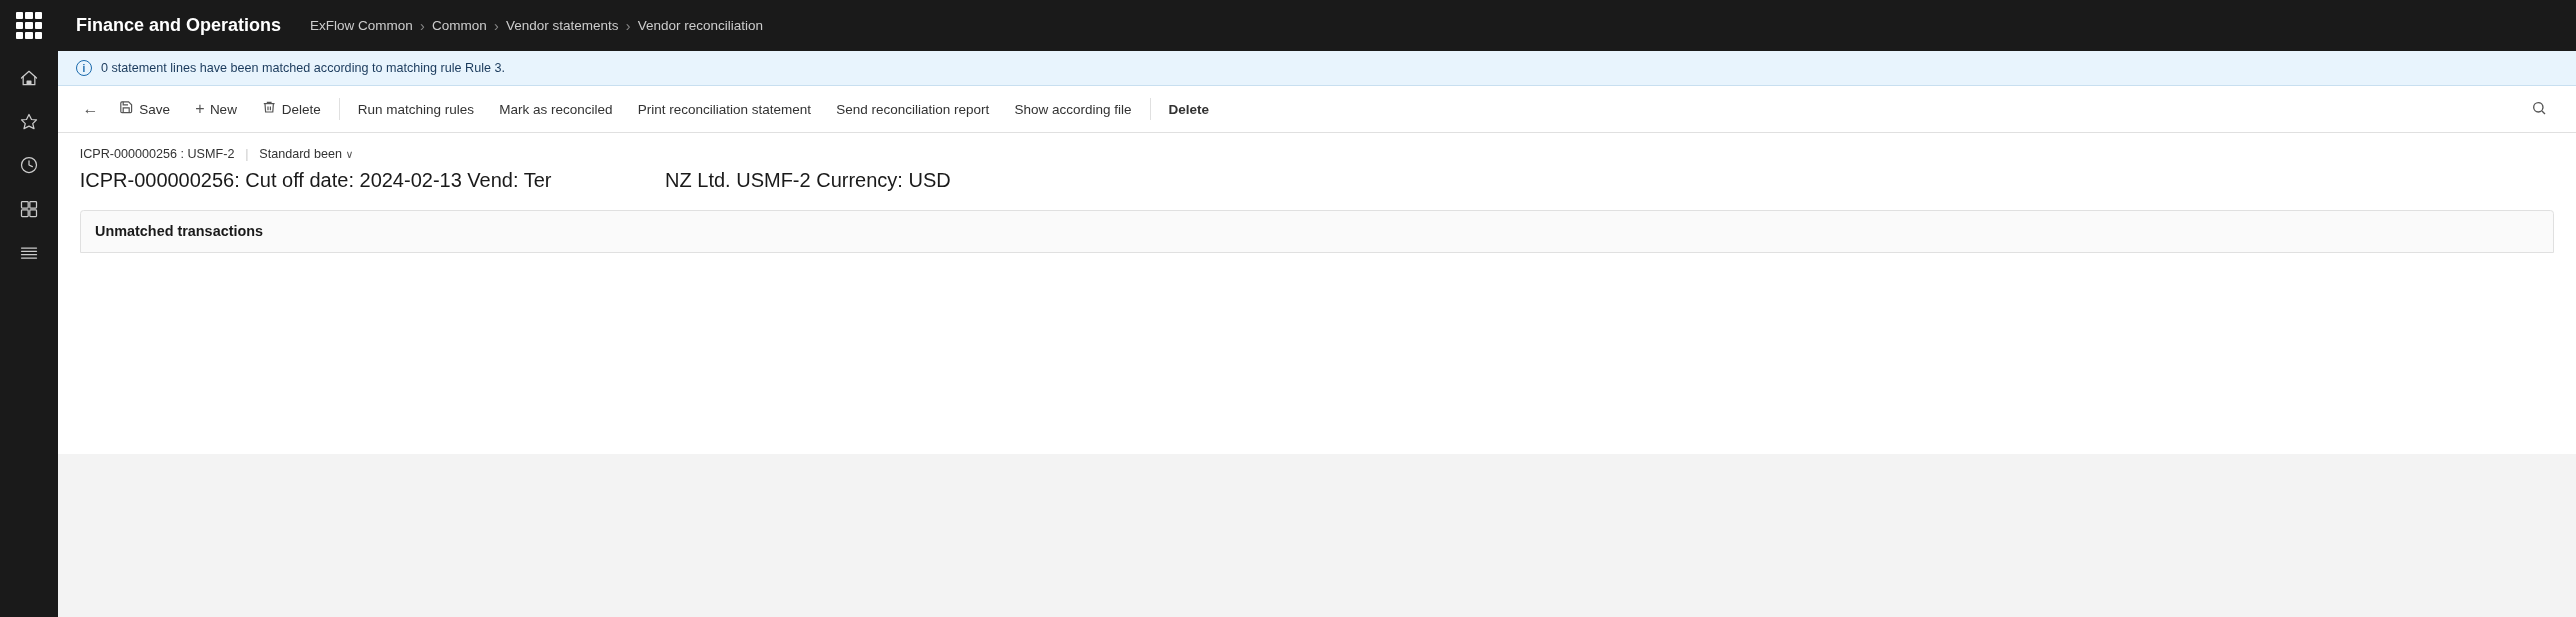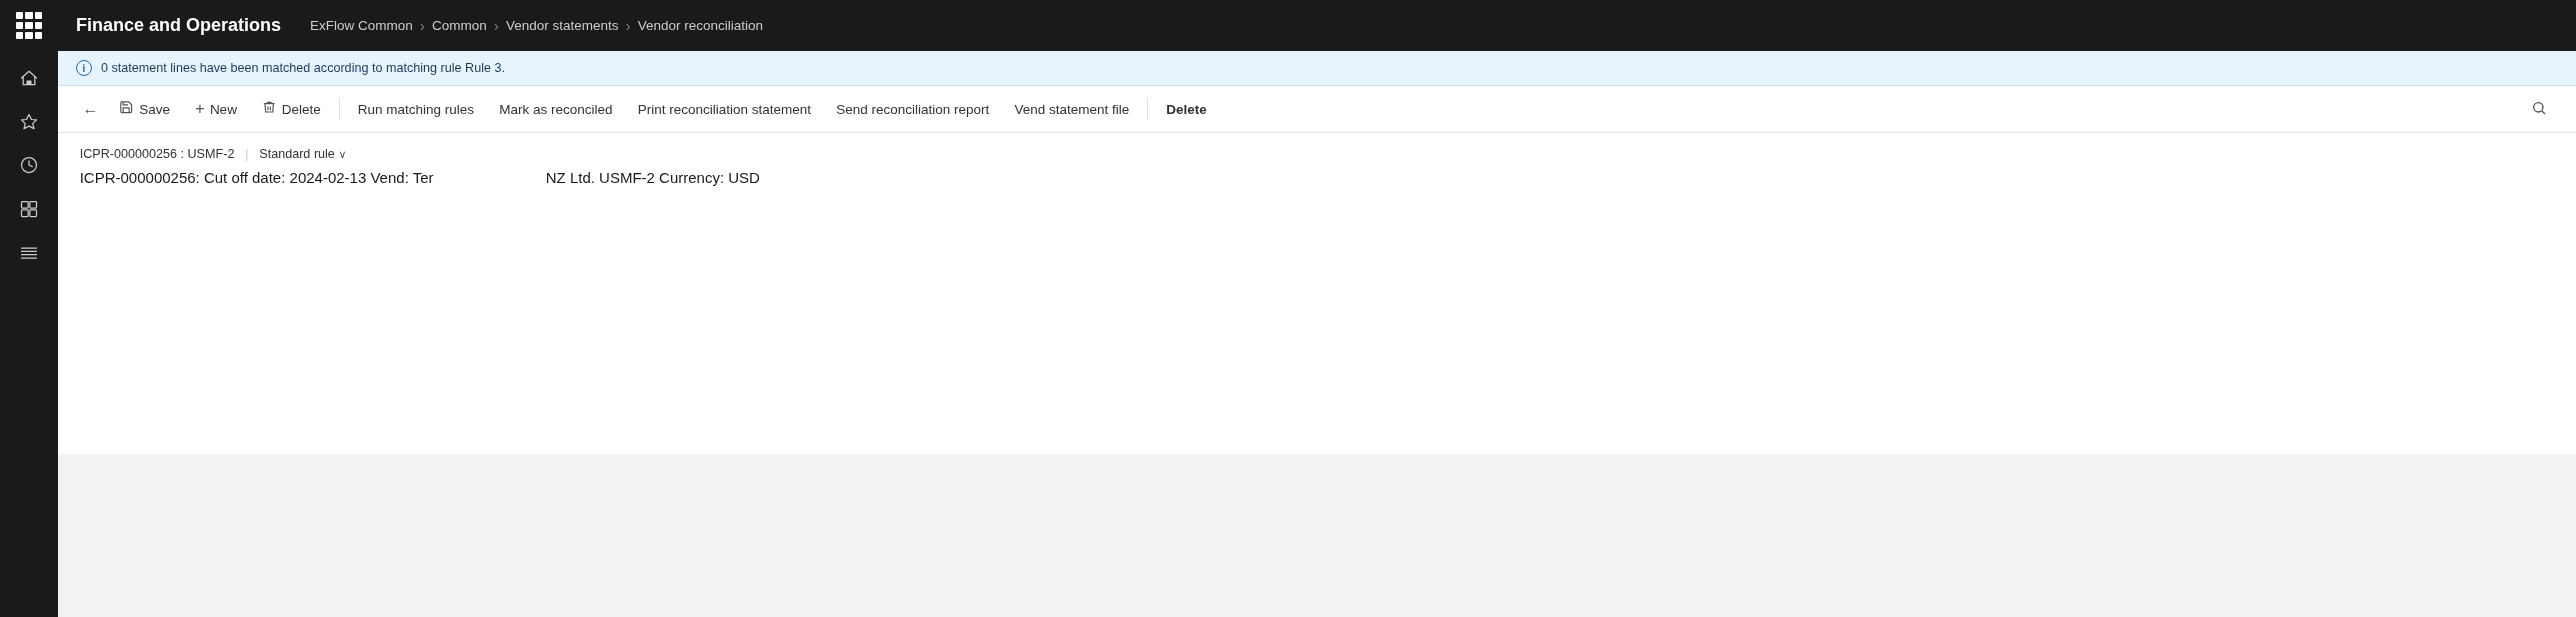--- a/index.html
+++ b/index.html
@@ -405,7 +405,7 @@
     </button>
 
     <button class="toolbar-btn">
-      <span>Vend statement file</span>
+      <span>Show according file</span>
     </button>
 
     <div class="toolbar-divider"></div>

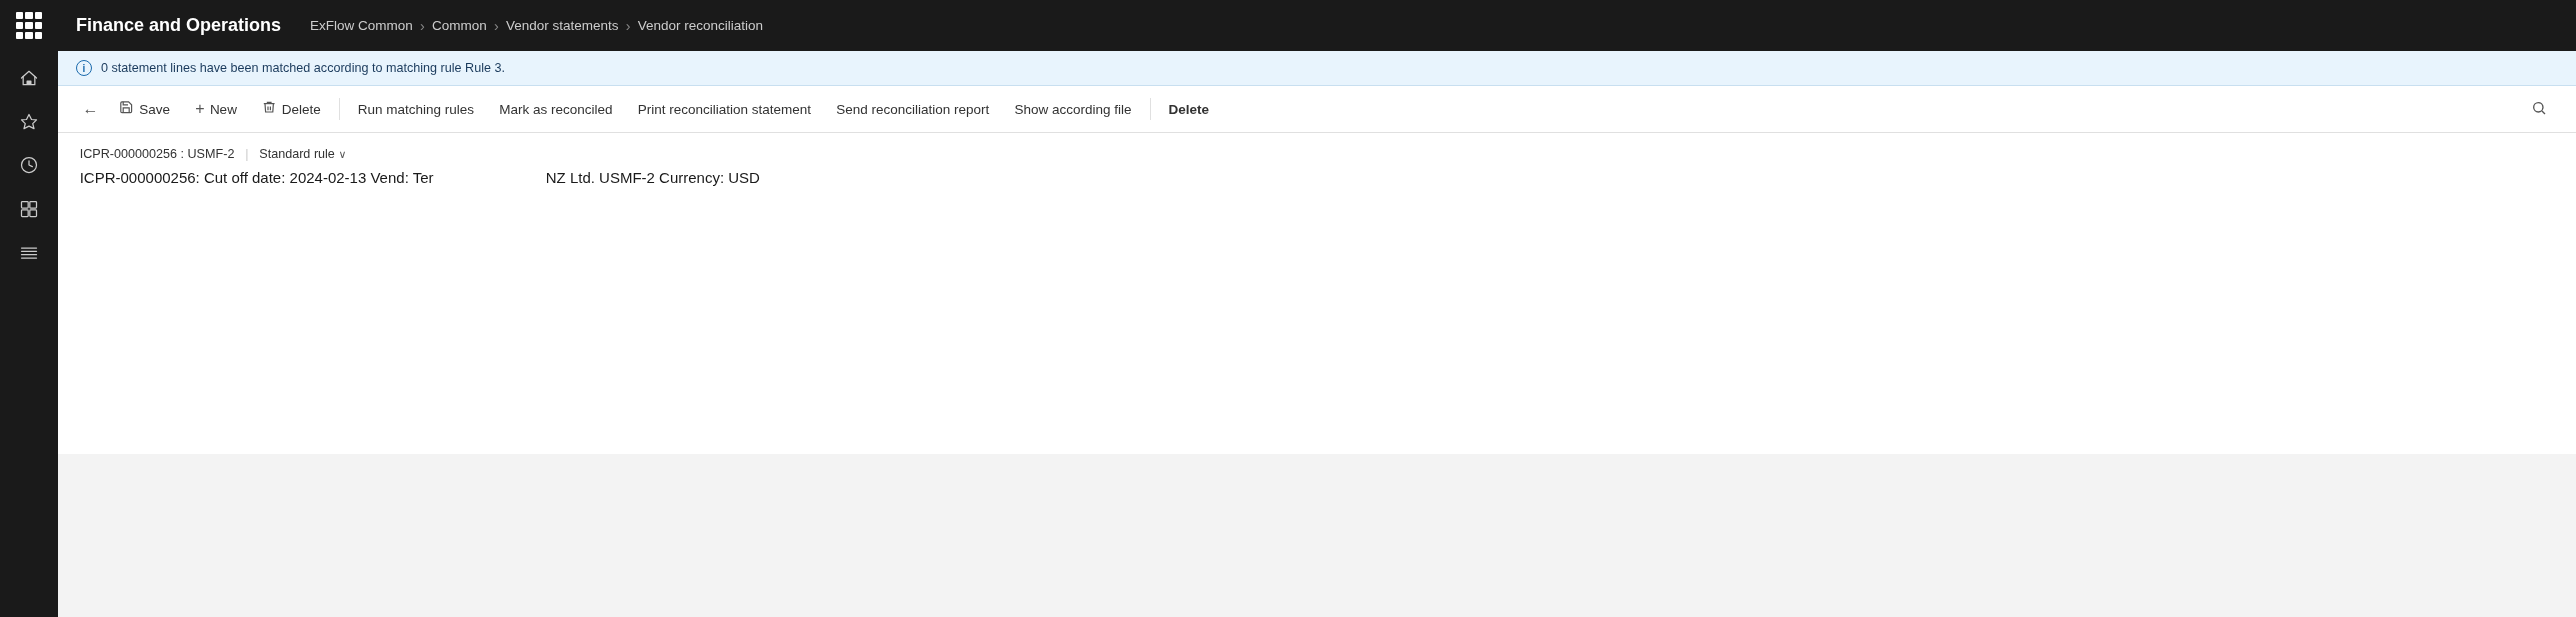--- a/index.html
+++ b/index.html
@@ -430,7 +430,7 @@
       <span class="record-id">ICPR-000000256 : USMF-2</span>
       <span class="record-divider">|</span>
       <div class="view-selector">
-        <span>Standard rule</span>
+        <span>Standard been</span>
         <span class="view-chevron">∨</span>
       </div>
     </div>

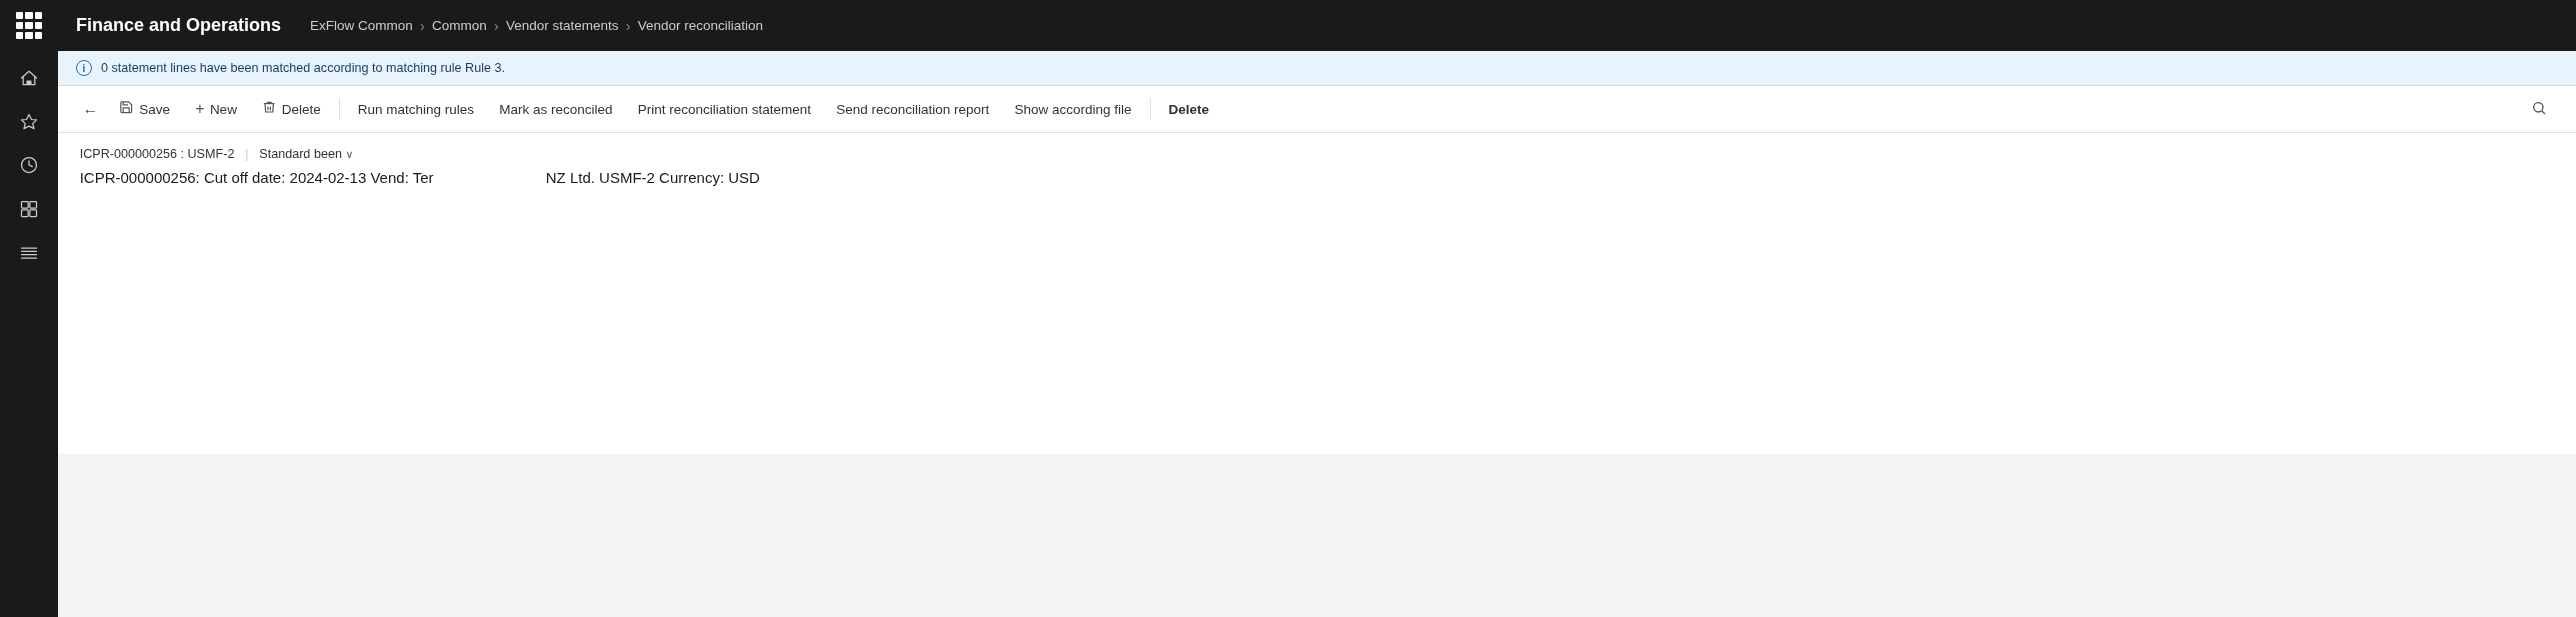--- a/index.html
+++ b/index.html
@@ -254,7 +254,7 @@
     }
 
     .record-details {
-      font-size: 15px;
+      font-size: 20px;
       color: #1a1a1a;
       margin-bottom: 18px;
       font-weight: 400;

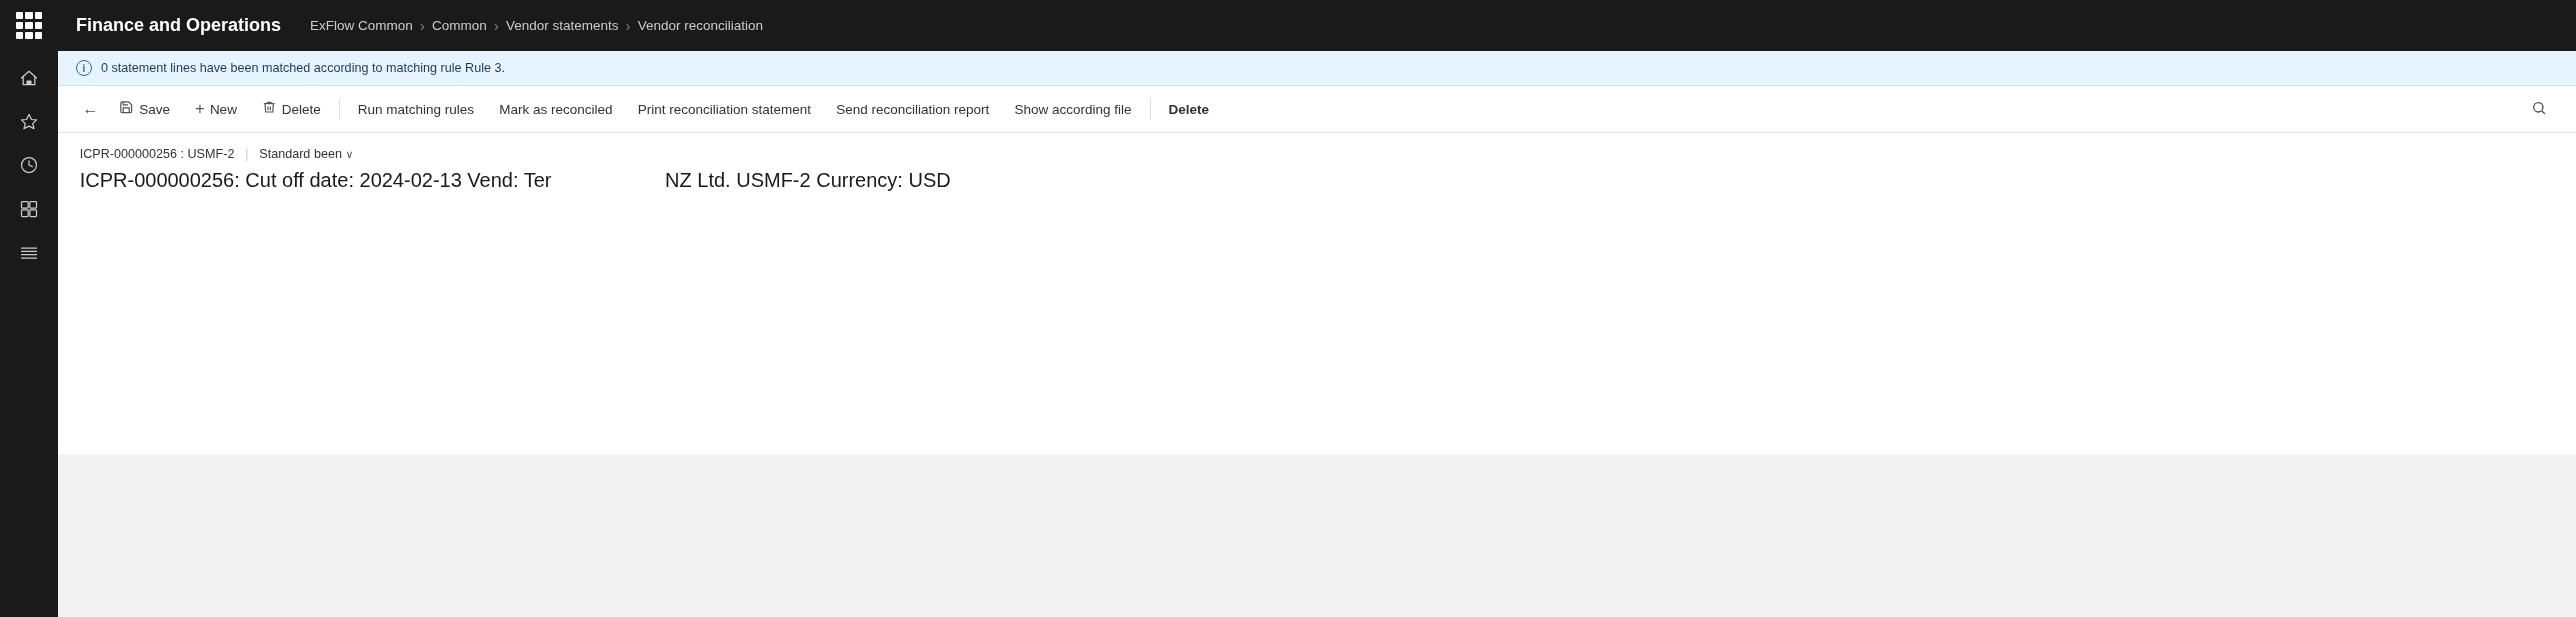--- a/index.html
+++ b/index.html
@@ -441,6 +441,9 @@
       <span style="margin-left: 108px;">NZ Ltd. USMF-2 Currency: USD</span>
     </div>
 
+    <div class="section-header">
+      <span>Unmatched transactions</span>
+    </div>
 
   </div>
 

